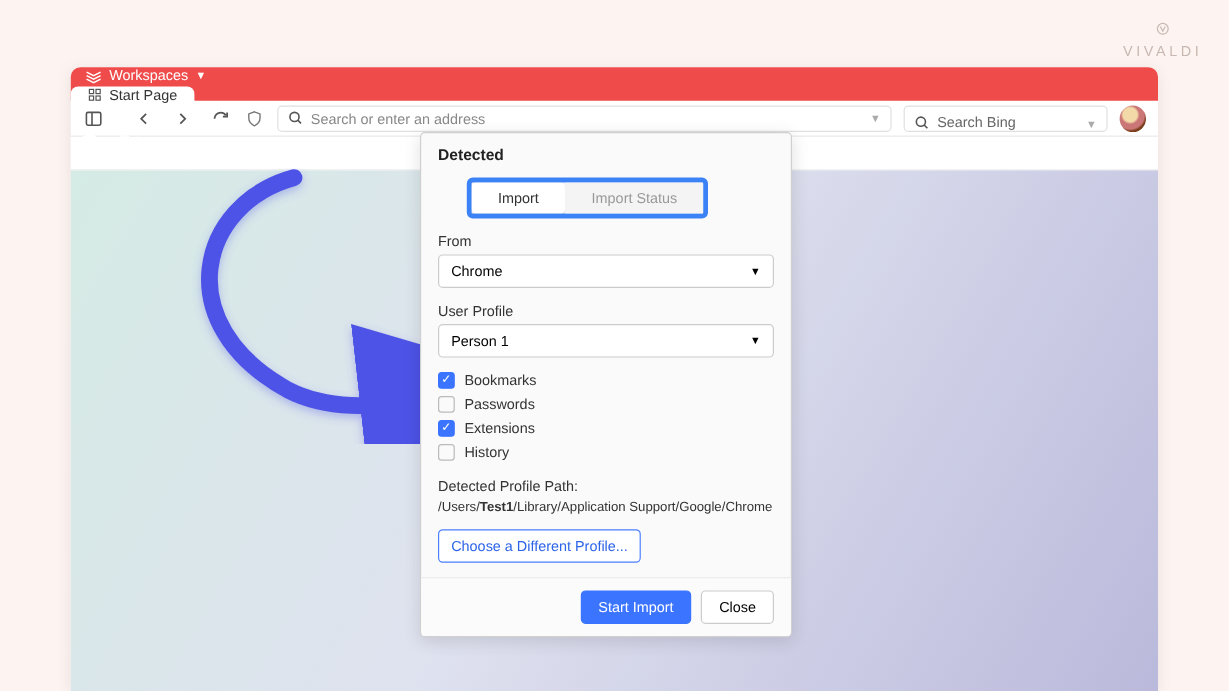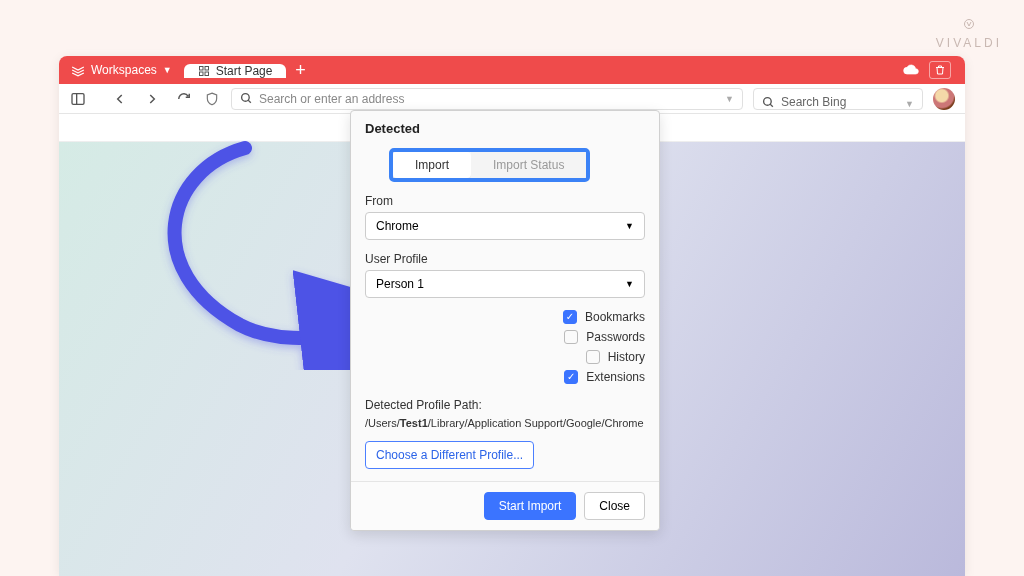--- a/index.html
+++ b/index.html
@@ -10,7 +10,7 @@
 
 .browser { position:absolute; left:59px; top:56px; width:906px; height:520px; background:#fff; border-radius:8px 8px 0 0; box-shadow:0 2px 12px rgba(0,0,0,.08); }
 
-.tabstrip { background:#ef4b4b; height:28px; border-radius:8px 8px 0 0; display:flex; align-items:center; padding:0 6px 0 0; }
+.tabstrip { background:#ef4b4b; height:28px; border-radius:8px 8px 0 0; display:flex; align-items:flex-start; padding:0 6px 0 0;flex-direction:column; }
 .ws-btn { display:flex; align-items:center; gap:6px; padding:0 12px; color:#fff; font-size:12px; cursor:pointer; }
 .tab { background:#fff; display:flex; align-items:center; gap:6px; padding:0 14px; font-size:12px; color:#333; border-radius:6px 6px 0 0; margin-top:2px; }
 .newtab { width:28px; display:flex; align-items:center; justify-content:center; color:#fff; cursor:pointer; font-size:18px; }

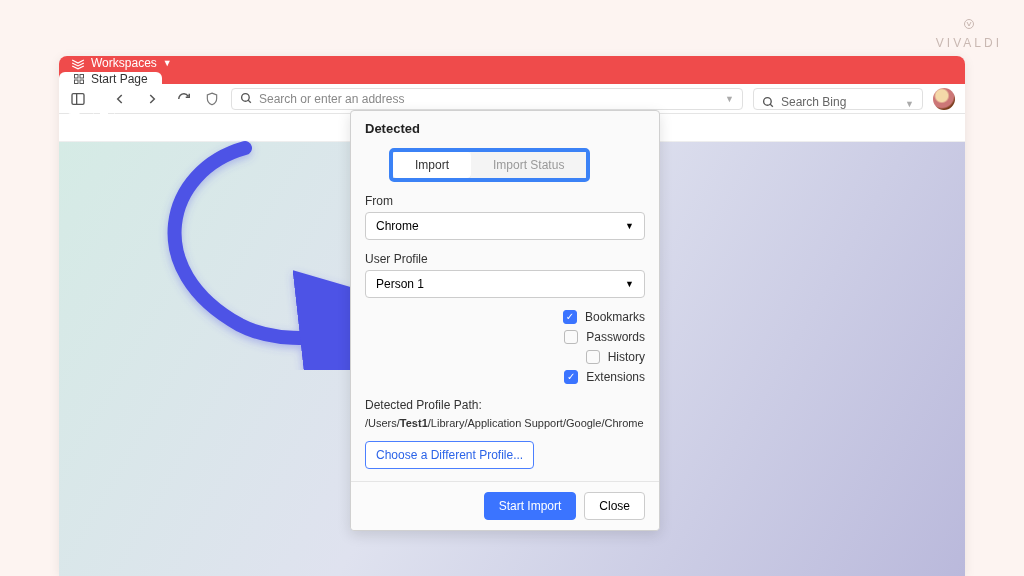--- a/index.html
+++ b/index.html
@@ -40,7 +40,7 @@
 .seg-btn.active { background:#fff; color:#333; box-shadow:0 1px 2px rgba(0,0,0,.1); border-radius:4px; }
 .lbl { font-size:12px; color:#333; margin-bottom:4px; }
 .sel { display:flex; align-items:center; justify-content:space-between; border:1px solid #ccc; border-radius:4px; background:#fff; font-size:12px; padding:6px 10px; margin-bottom:12px; cursor:pointer; }
-.checks { display:flex; flex-direction:column; gap:6px; margin-bottom:14px;align-items:flex-end; }
+.checks { display:flex; flex-direction:column; gap:6px; margin-bottom:14px; }
 .check-row { display:flex; align-items:center; gap:8px; font-size:12px; color:#333; }
 .cbox { width:14px; height:14px; border:1px solid #bbb; border-radius:3px; display:flex; align-items:center; justify-content:center; }
 .cbox.checked { background:#3b74ff; border-color:#3b74ff; }

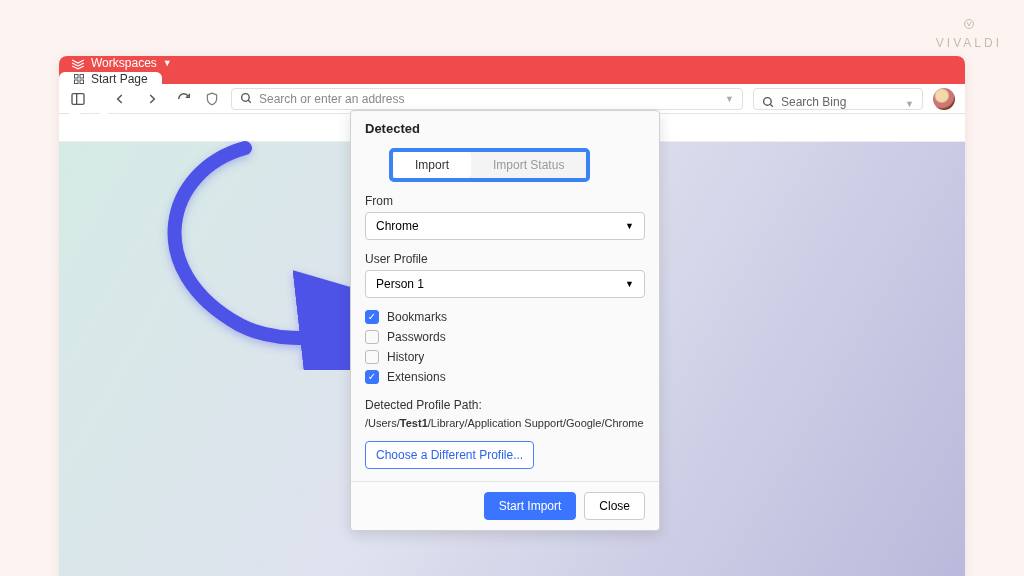--- a/index.html
+++ b/index.html
@@ -200,12 +200,12 @@
           <span>Passwords</span>
         </div>
         <div class="check-row">
+          <div class="cbox checked"></div>
+          <span>Extensions</span>
+        </div>
+        <div class="check-row">
           <div class="cbox"></div>
           <span>History</span>
-        </div>
-        <div class="check-row">
-          <div class="cbox checked"></div>
-          <span>Extensions</span>
         </div>
       </div>
     <div class="path-lbl">Detected Profile Path:</div>

